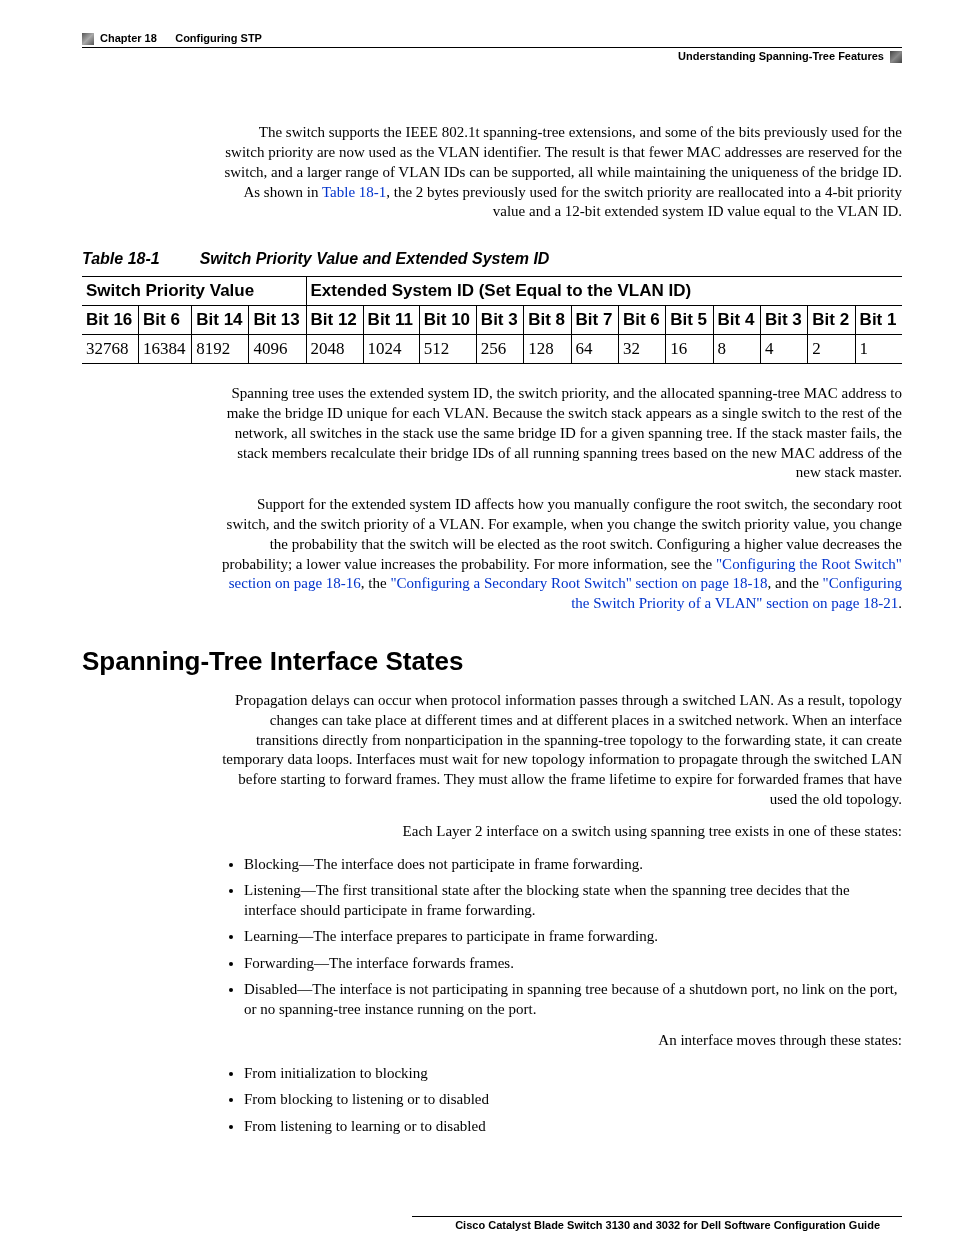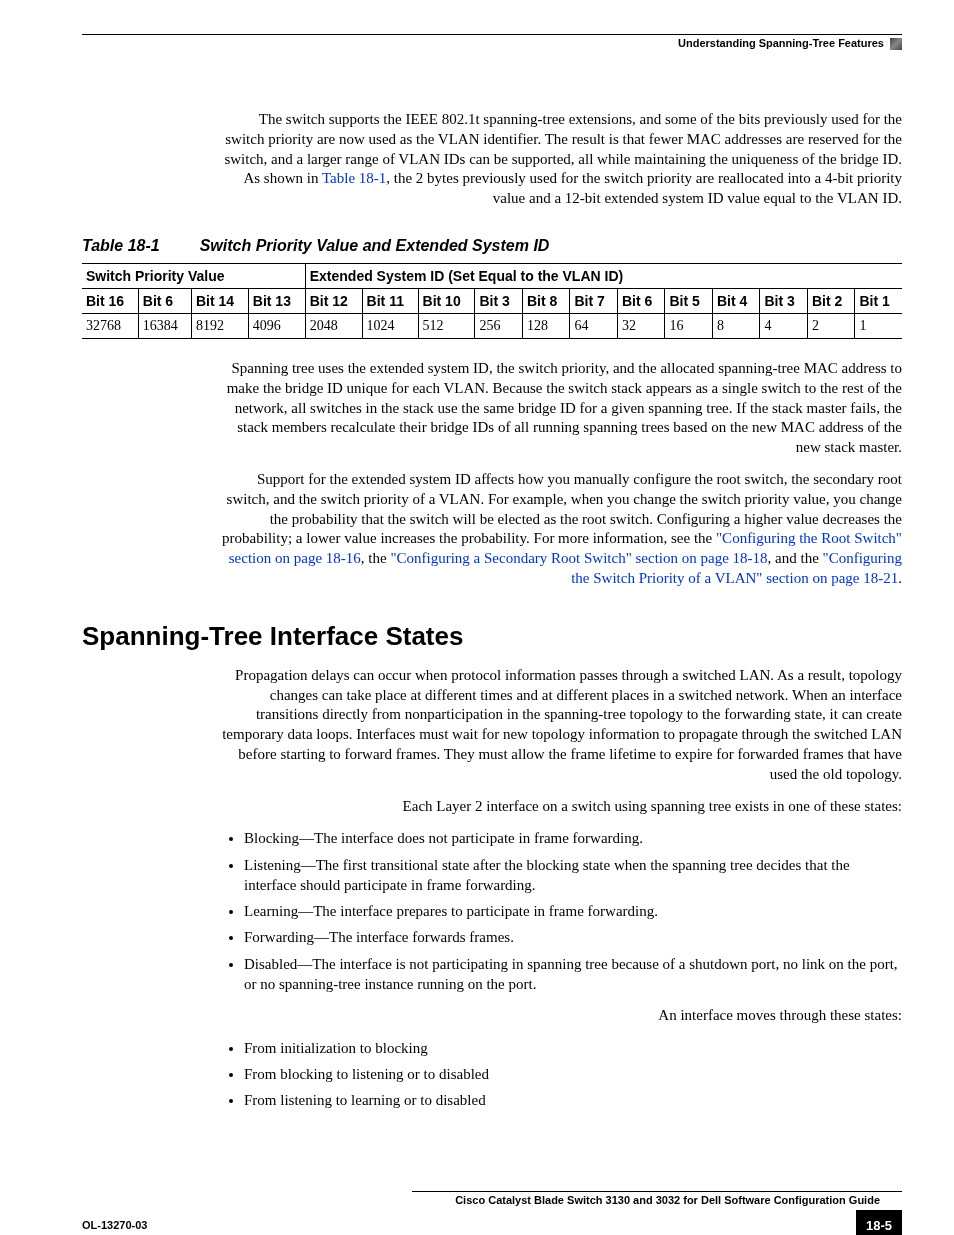--- a/index.html
+++ b/index.html
@@ -114,6 +114,9 @@
 <body>
 
 <div class="page">
+  <div class="header-row">
+    <div class="header-left"><span class="accent-left"></span><span>Chapter 18      Configuring STP</span></div>
+  </div>
   <div class="rule"></div>
   <div class="header-row" style="margin-top:-6px;">
     <div></div>

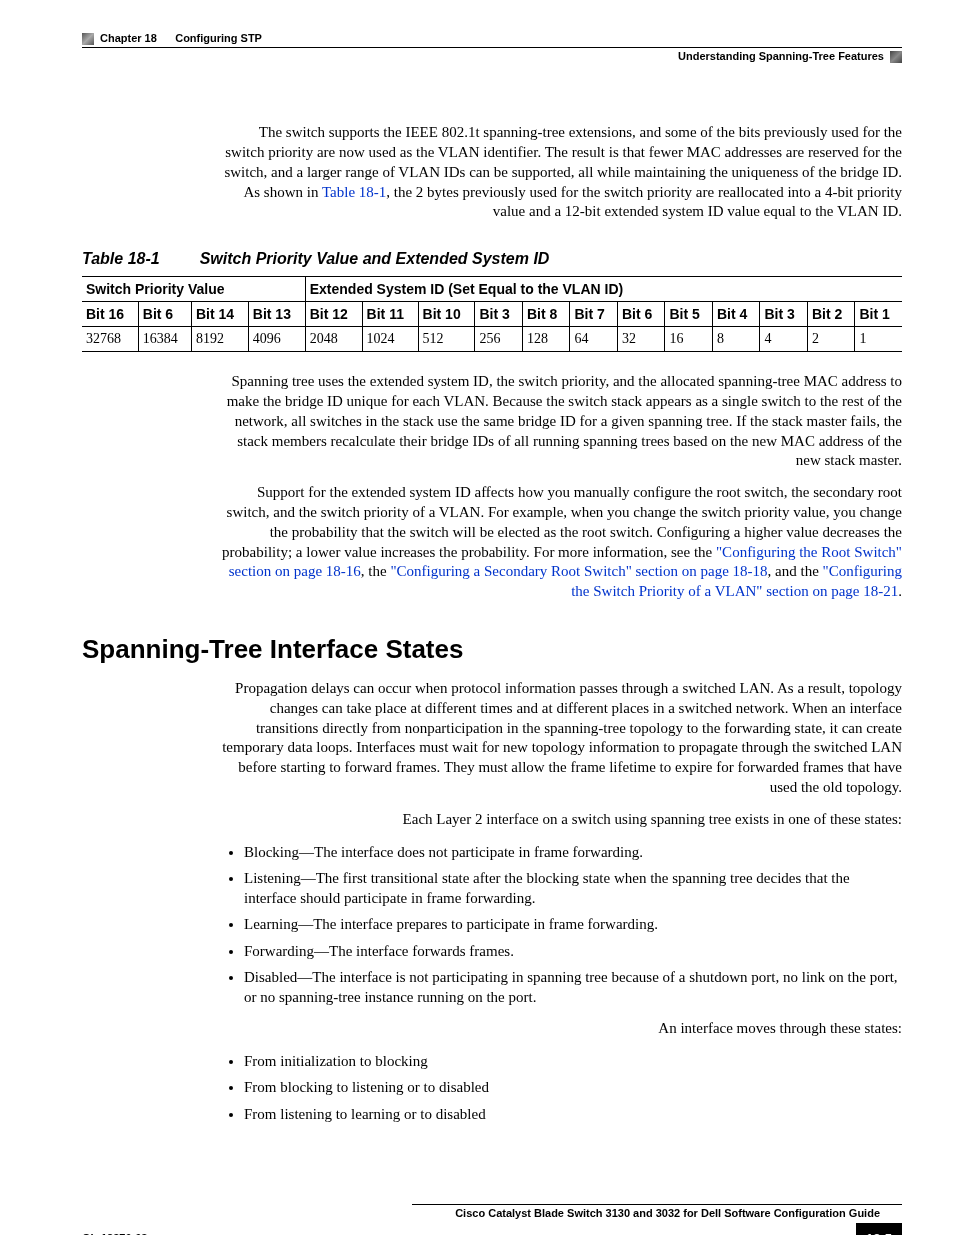--- a/index.html
+++ b/index.html
@@ -51,7 +51,7 @@
 table.priority {
   border-collapse: collapse;
   width: 100%;
-  font-size: 14px;
+  font-size: 17px;
   margin-bottom: 20px;
 }
 table.priority th, table.priority td {

